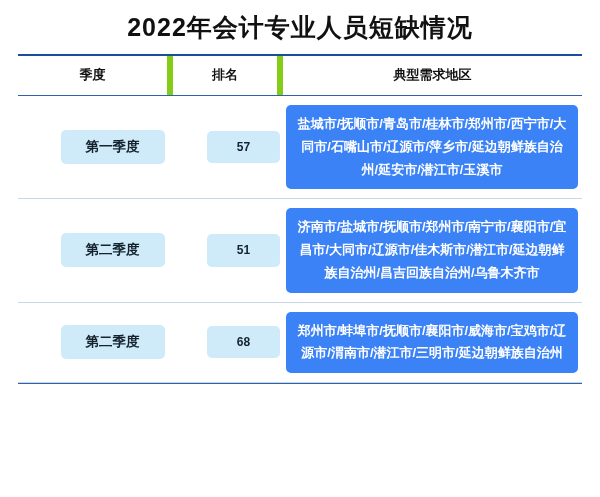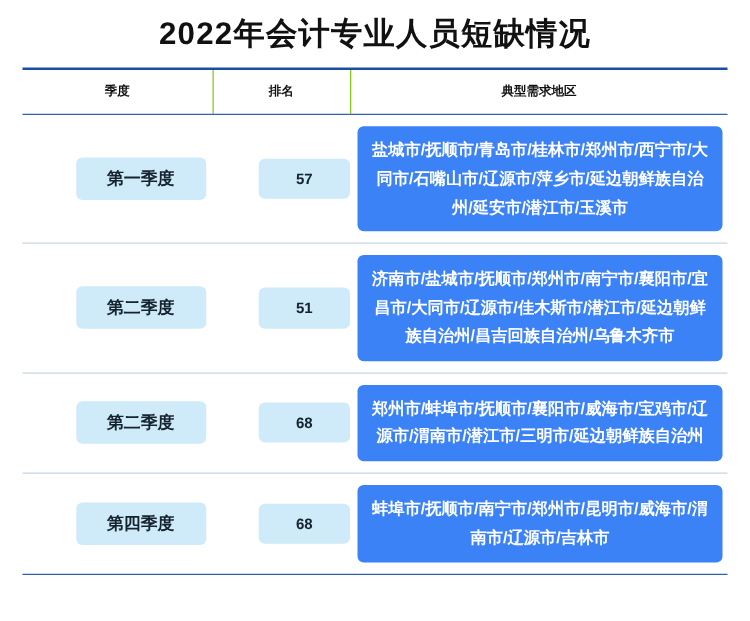--- a/index.html
+++ b/index.html
@@ -47,7 +47,7 @@
   }
   .head-row td {
     text-align: center;
-    font-size: 10px;
+    font-size: 13px;
     font-weight: bold;
     padding: 10px 0 11px 0;
     color: #111111;

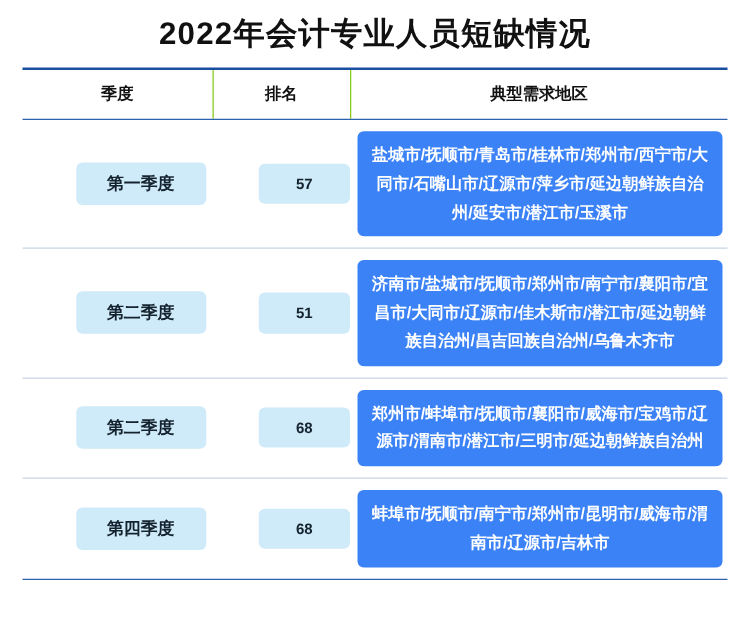--- a/index.html
+++ b/index.html
@@ -53,7 +53,7 @@
     color: #111111;
   }
   .vline {
-    border-left: 1px solid #84cc16;
+    border-left: 6px solid #84cc16;
   }
   .col-q { width: 152px; }
   .col-r { width: 110px; }

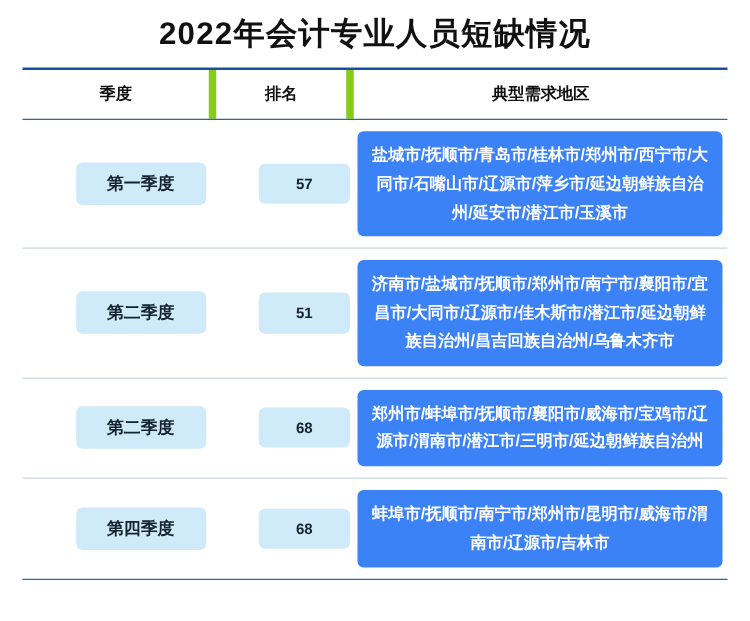--- a/index.html
+++ b/index.html
@@ -204,21 +204,6 @@
     </td>
         </tr>
 
-    <tr class="body-row">
-      <td>
-        <div class="cellwrap">
-          <div class="pill">第四季度</div>
-        </div>
-      </td>
-      <td>
-        <div class="cellwrap">
-          <div class="pill rank">68</div>
-        </div>
-      </td>
-      <td>
-        <div class="areas">蚌埠市/抚顺市/南宁市/郑州市/昆明市/威海市/渭南市/辽源市/吉林市</div>
-      </td>
-    </tr>
   </tbody>
     </table>
 

